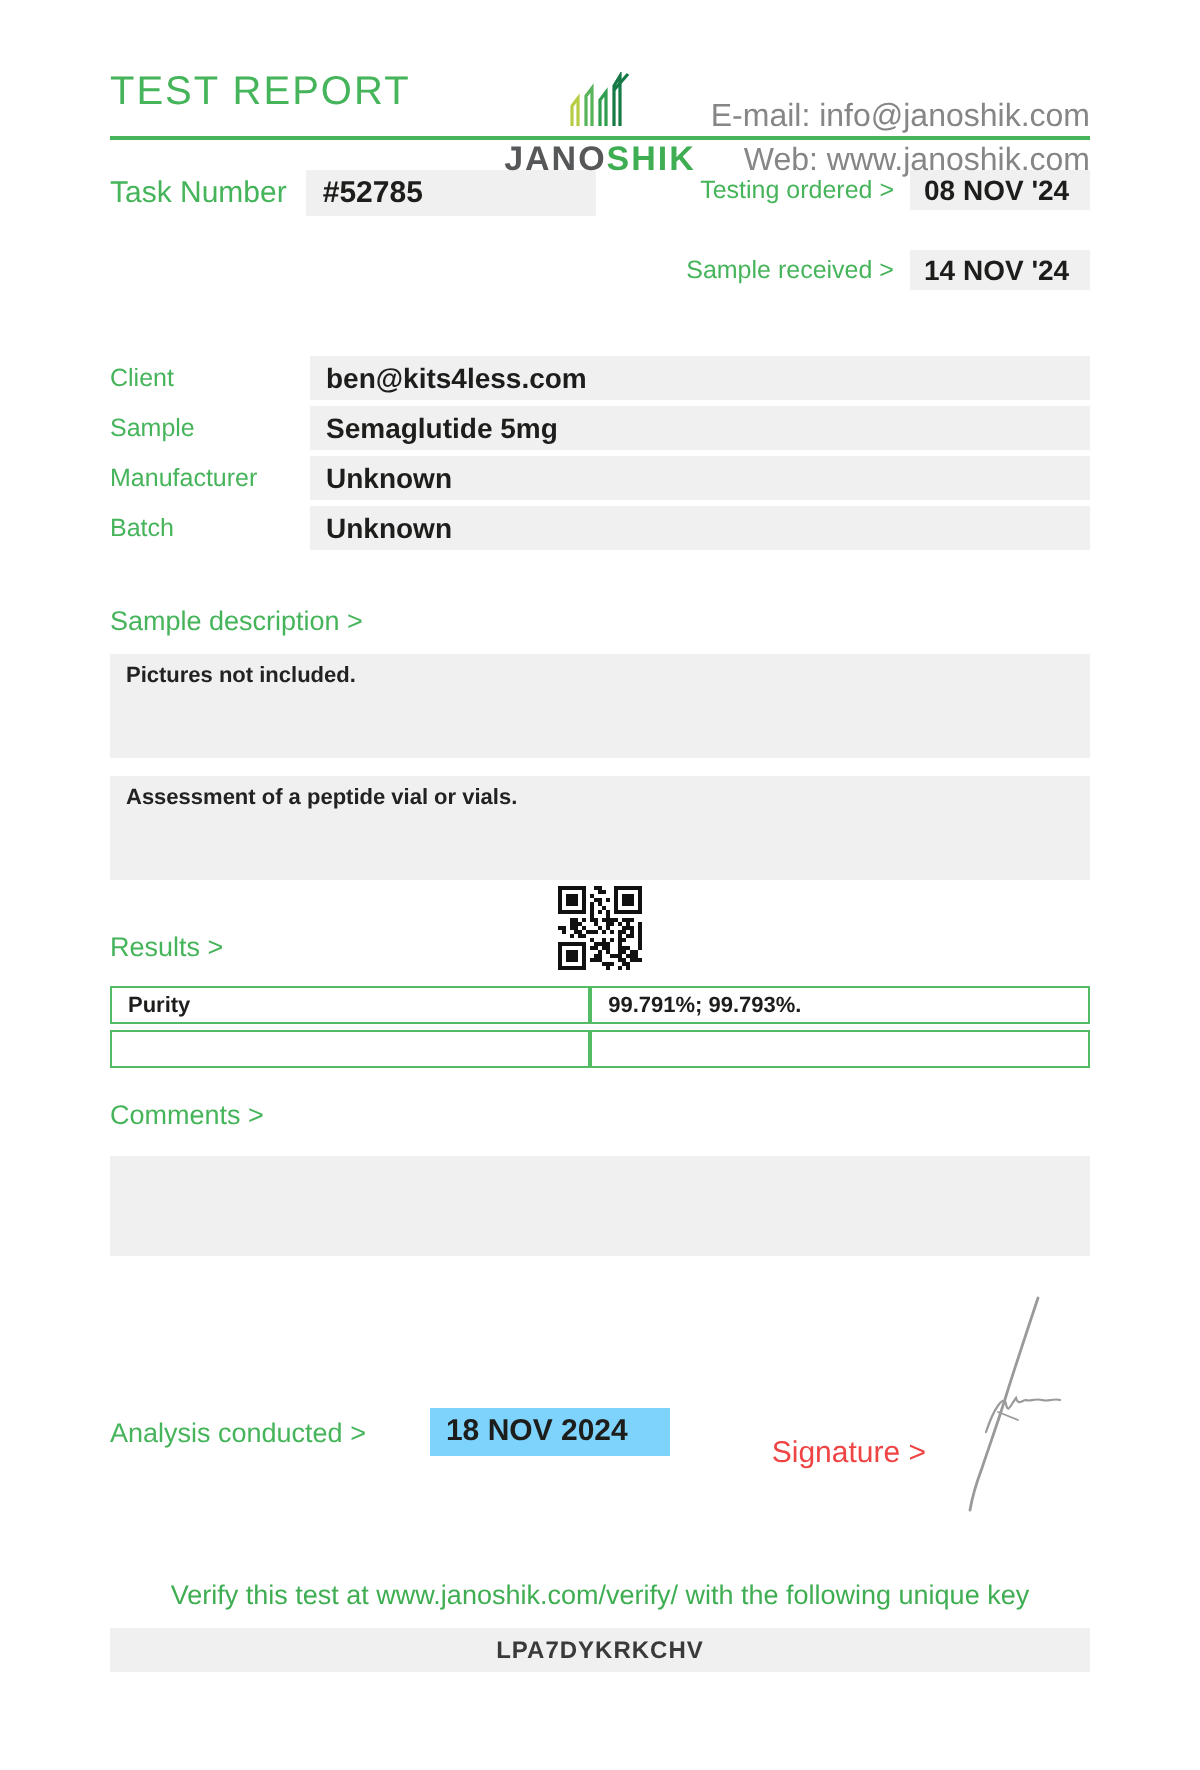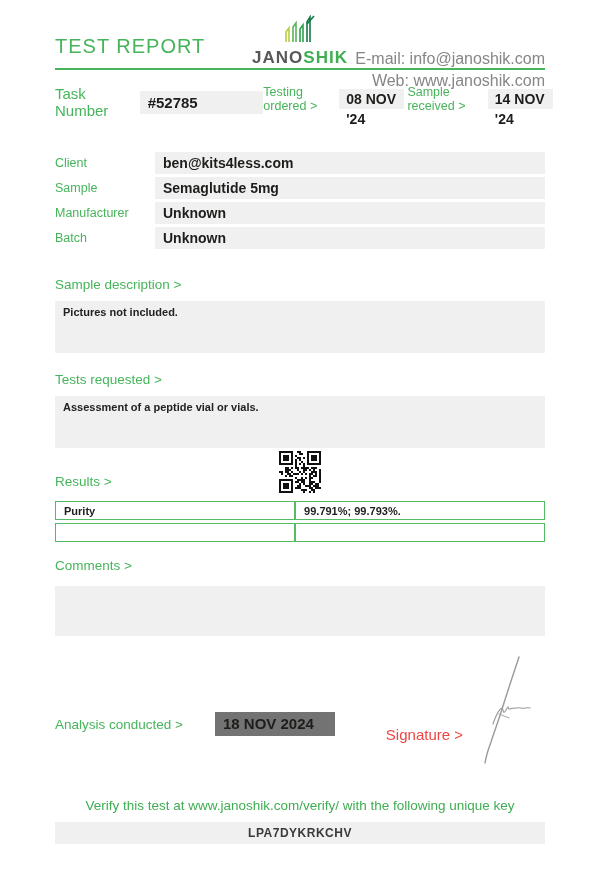--- a/index.html
+++ b/index.html
@@ -10,7 +10,7 @@
   
   .header { padding-top:28px; height:60px; position:relative; }
   .report-title { position:absolute; left:0; bottom:2px; font-size:20px; letter-spacing:1px; color:#46b45a; font-weight:normal; }
-  .logo { position:absolute; left:50%; transform:translateX(-50%); top:15px; width:110px; text-align:center; }
+  .logo { position:absolute; left:50%; transform:translateX(-50%); top:36px; width:110px; text-align:center; }
   .logo-text { font-size:17px; font-weight:bold; letter-spacing:1px; color:#57585a; margin-top:1px; }
   .logo-text .green { color:#3fae52; }
   .contact { position:absolute; right:0; top:48px; text-align:right; font-size:16px; color:#868686; line-height:1.35; }

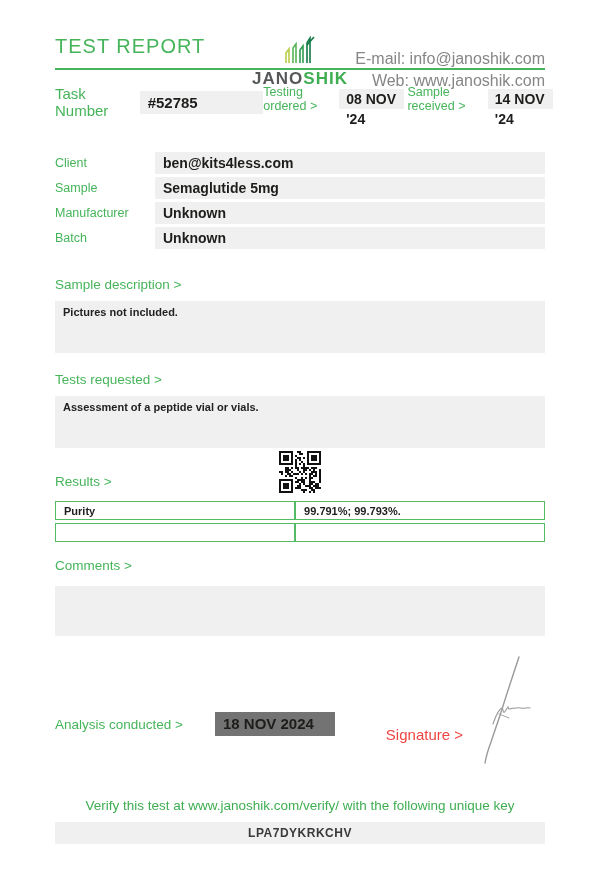--- a/index.html
+++ b/index.html
@@ -21,7 +21,7 @@
   .task-left { display:flex; align-items:center; }
   .task-label { color:#46b45a; font-size:15px; margin-right:10px; }
   .task-value { background:#f0f0f0; width:145px; height:23px; line-height:23px; padding-left:8px; font-weight:bold; font-size:15px; }
-  .dates { display:flex; flex-direction:row; gap:3px; }
+  .dates { display:flex; flex-direction:column; gap:20px; }
   .date-row { display:flex; align-items:center; justify-content:flex-end; }
   .date-label { color:#46b45a; font-size:12.5px; margin-right:8px; }
   .date-value { background:#f0f0f0; width:90px; height:20px; line-height:20px; padding-left:7px; font-weight:bold; font-size:14px; }

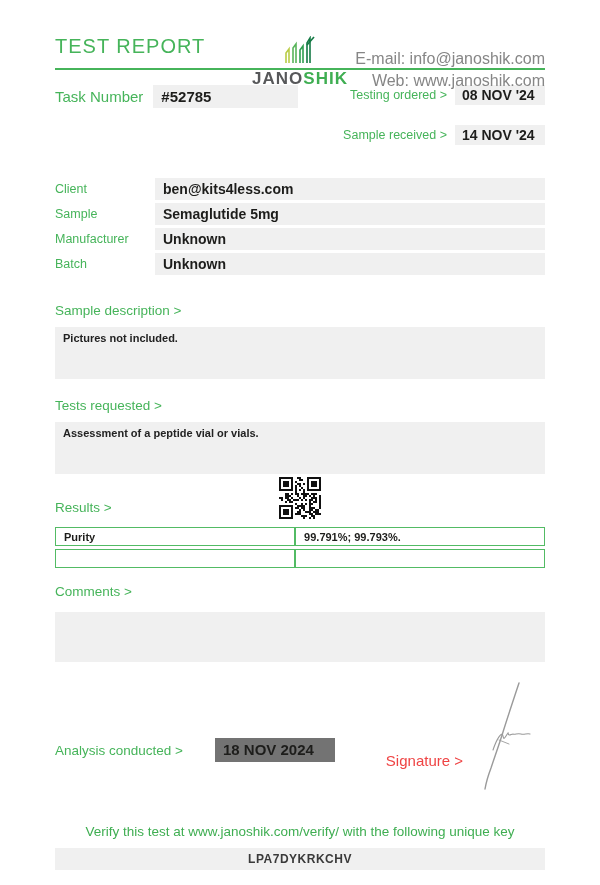--- a/index.html
+++ b/index.html
@@ -132,7 +132,6 @@
   <div class="sec-heading desc-heading">Sample description &gt;</div>
   <div class="gray-box desc-box">Pictures not included.</div>
 
-  <div class="sec-heading tests-heading">Tests requested &gt;</div>
   <div class="gray-box tests-box">Assessment of a peptide vial or vials.</div>
 
   <div class="results-heading-row">

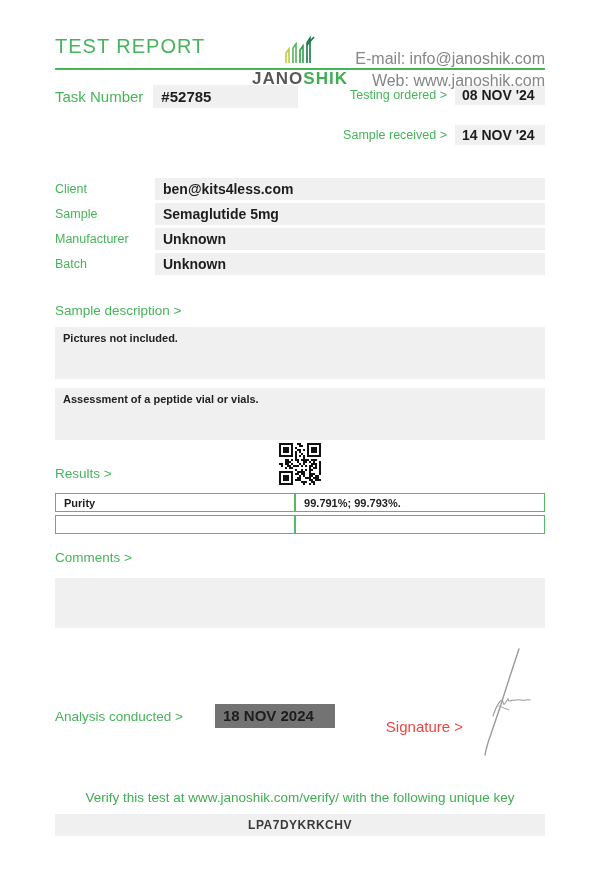--- a/index.html
+++ b/index.html
@@ -57,7 +57,7 @@
   .bottom-row { margin-top:48px; display:flex; justify-content:space-between; position:relative; height:80px; }
   .analysis { display:flex; align-items:center; margin-top:28px; height:24px;gap:24px; }
   .analysis-label { color:#46b45a; font-size:13.5px; margin-right:8px; }
-  .analysis-value { background:#737373; width:120px; height:24px; line-height:24px; padding-left:8px; font-weight:bold; font-size:15px; }
+  .analysis-value { background:#7dd3fc; width:120px; height:24px; line-height:24px; padding-left:8px; font-weight:bold; font-size:15px; }
   .sig-wrap { position:absolute; right:10px; top:-30px; display:flex; align-items:flex-start; }
   .sig-label { color:#ef4444; font-size:15px; margin-top:72px; margin-right:12px; }
   .sig-img { width:60px; height:112px; }

